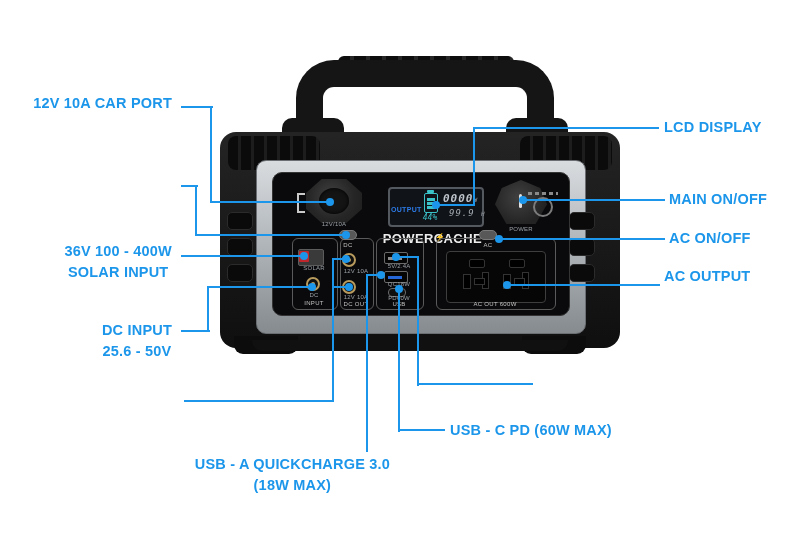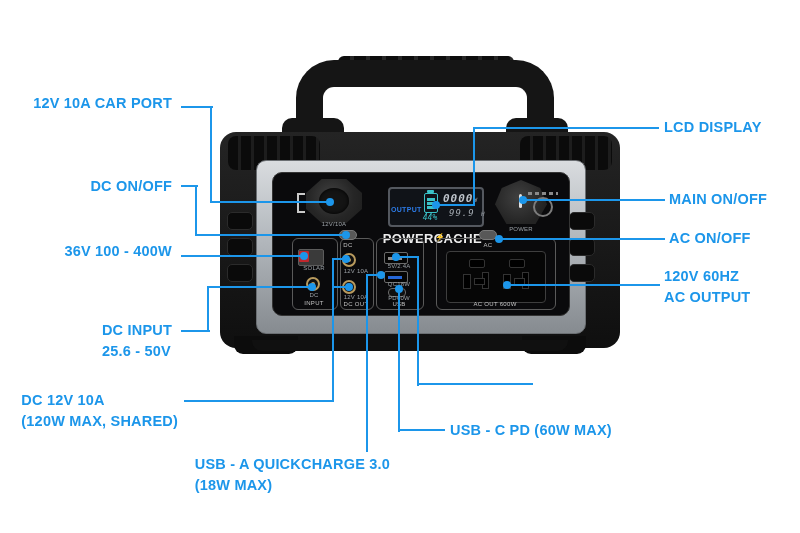--- a/index.html
+++ b/index.html
@@ -8,7 +8,7 @@
   
   .co{position:absolute;color:#1c96ea;font-weight:bold;font-size:14.5px;line-height:21px;
       white-space:nowrap;letter-spacing:.2px;}
-  .co.r{text-align:left;}
+  .co.r{text-align:center;}
   .ln{position:absolute;background:#1c96ea;}
   .dot{position:absolute;width:8px;height:8px;border-radius:50%;background:#1c96ea;}
   .handle{position:absolute;left:296px;top:60px;width:258px;height:88px;box-sizing:border-box;

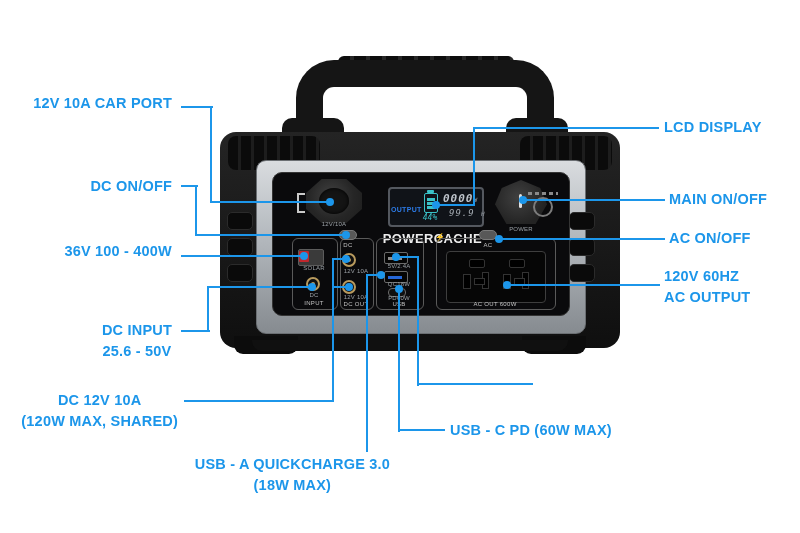--- a/index.html
+++ b/index.html
@@ -234,9 +234,6 @@
   <div class="co r" style="right:628px;top:93px;">
     <div>12V 10A CAR PORT</div>
   </div>
-  <div class="co r" style="right:628px;top:176px;">
-    <div>DC ON/OFF</div>
-  </div>
   <div class="co r" style="right:628px;top:241px;">
     <div>36V 100 - 400W</div>
   </div>

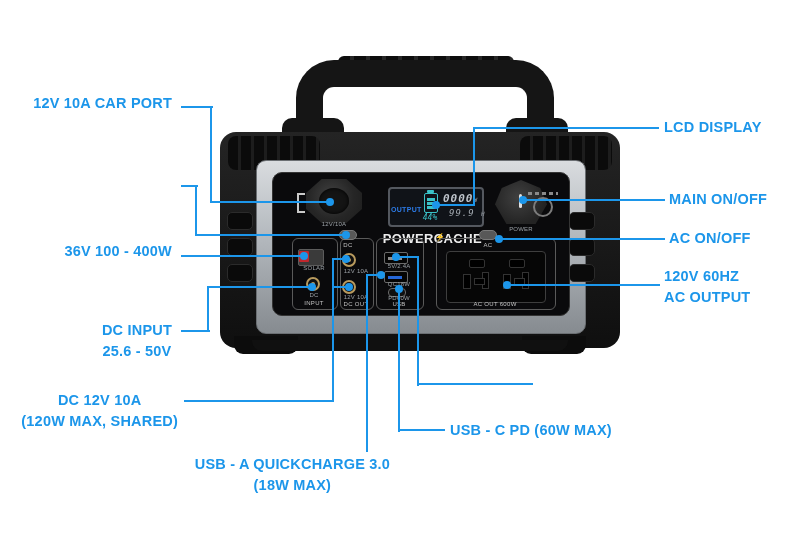--- a/index.html
+++ b/index.html
@@ -236,6 +236,7 @@
   </div>
   <div class="co r" style="right:628px;top:241px;">
     <div>36V 100 - 400W</div>
+    <div>SOLAR INPUT</div>
   </div>
   <div class="co r" style="right:628px;top:320px;">
     <div>DC INPUT</div>

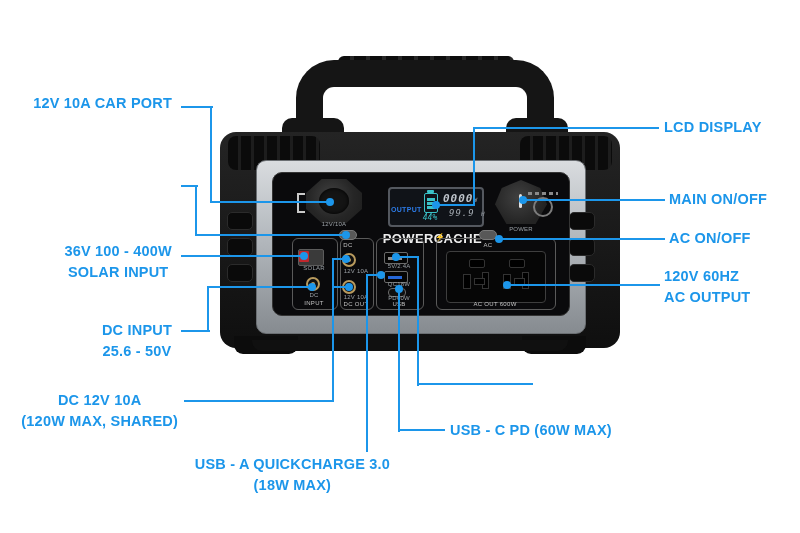--- a/index.html
+++ b/index.html
@@ -260,7 +260,6 @@
     <div>AC ON/OFF</div>
   </div>
   <div class="co" style="left:664px;top:266px;">
-    <div>120V 60HZ</div>
     <div>AC OUTPUT</div>
   </div>
   <div class="co" style="left:450px;top:420px;">

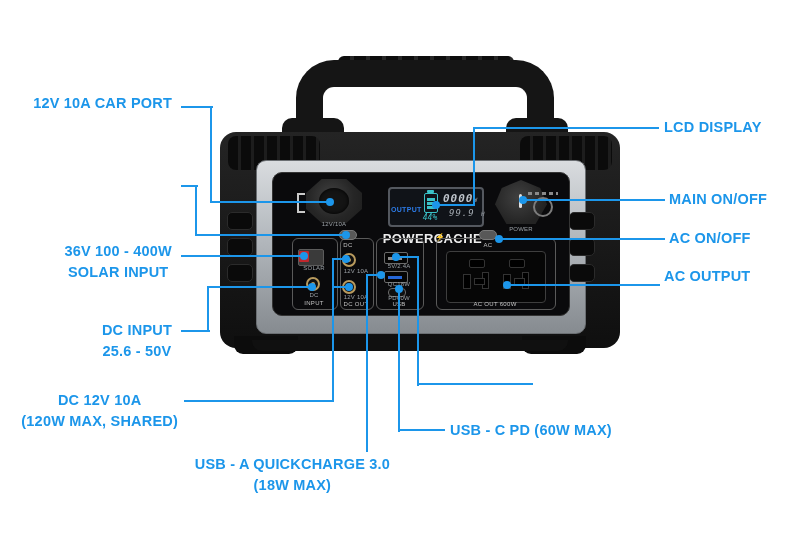--- a/index.html
+++ b/index.html
@@ -242,10 +242,6 @@
     <div>DC INPUT</div>
     <div>25.6 - 50V</div>
   </div>
-  <div class="co r" style="right:622px;top:390px;">
-    <div>DC 12V 10A</div>
-    <div>(120W MAX, SHARED)</div>
-  </div>
   <div class="co r" style="right:410px;top:454px;">
     <div>USB - A QUICKCHARGE 3.0</div>
     <div>(18W MAX)</div>

